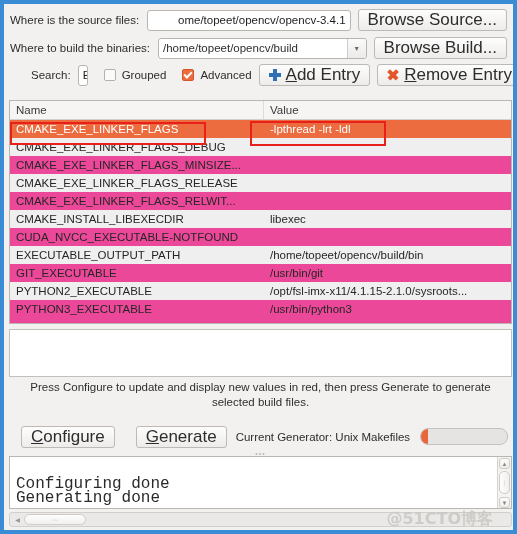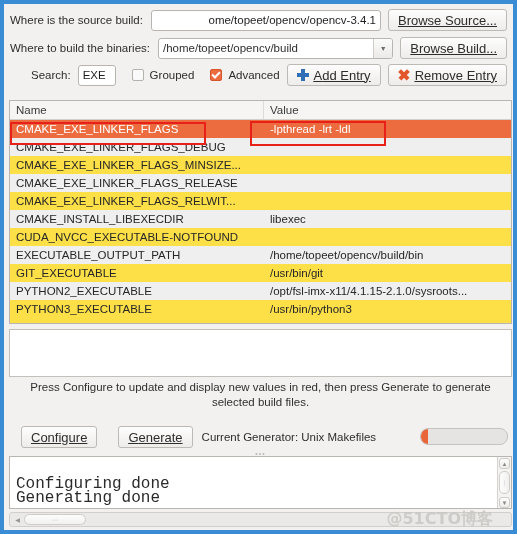--- a/index.html
+++ b/index.html
@@ -235,7 +235,7 @@
 <div class="window">
 
   <div class="row" id="row-source">
-    <span class="lbl">Where is the source build:</span>
+    <span class="lbl">Where is the source files:</span>
     <div class="textfield" id="source-path">
       <span>ome/topeet/opencv/opencv-3.4.1</span>
     </div>

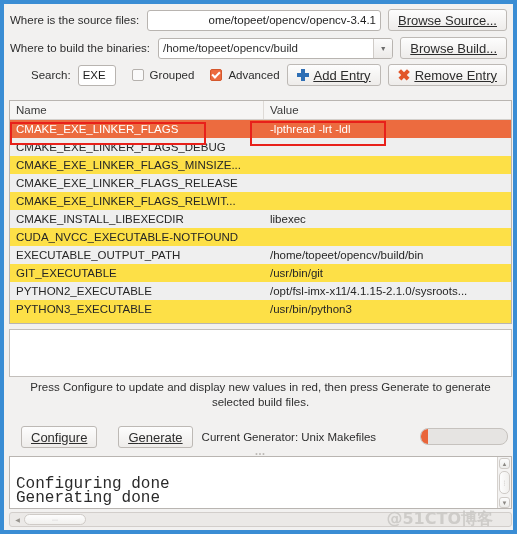--- a/index.html
+++ b/index.html
@@ -71,9 +71,8 @@
     border:1px solid #bdb9b5;
     border-radius:3px;
     display:flex;align-items:center;justify-content:center;
-    font-size:13px;color:#2d2d2d;white-space:nowrap;
+    font-size:17px;color:#2d2d2d;white-space:nowrap;
     cursor:default;
-    text-decoration:underline;
   }
   .btn u{text-decoration:underline;}
 

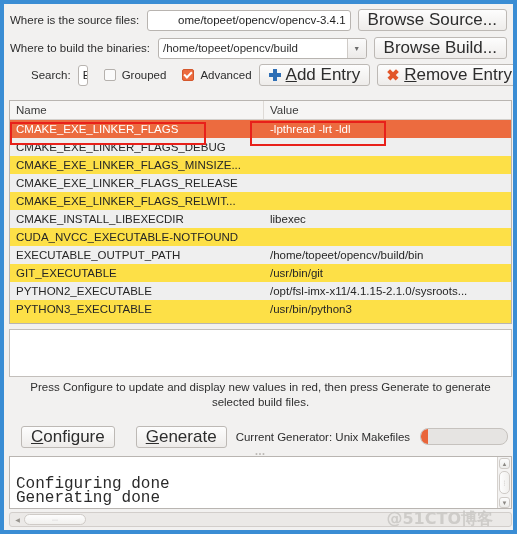--- a/index.html
+++ b/index.html
@@ -111,7 +111,7 @@
   #cache-panel{
     position:absolute;left:5px;top:96px;width:503px;height:224px;
     box-sizing:border-box;
-    background:#fde047;
+    background:#ec4899;
     border:1px solid #b9b5b1;
   }
   #table-header{

